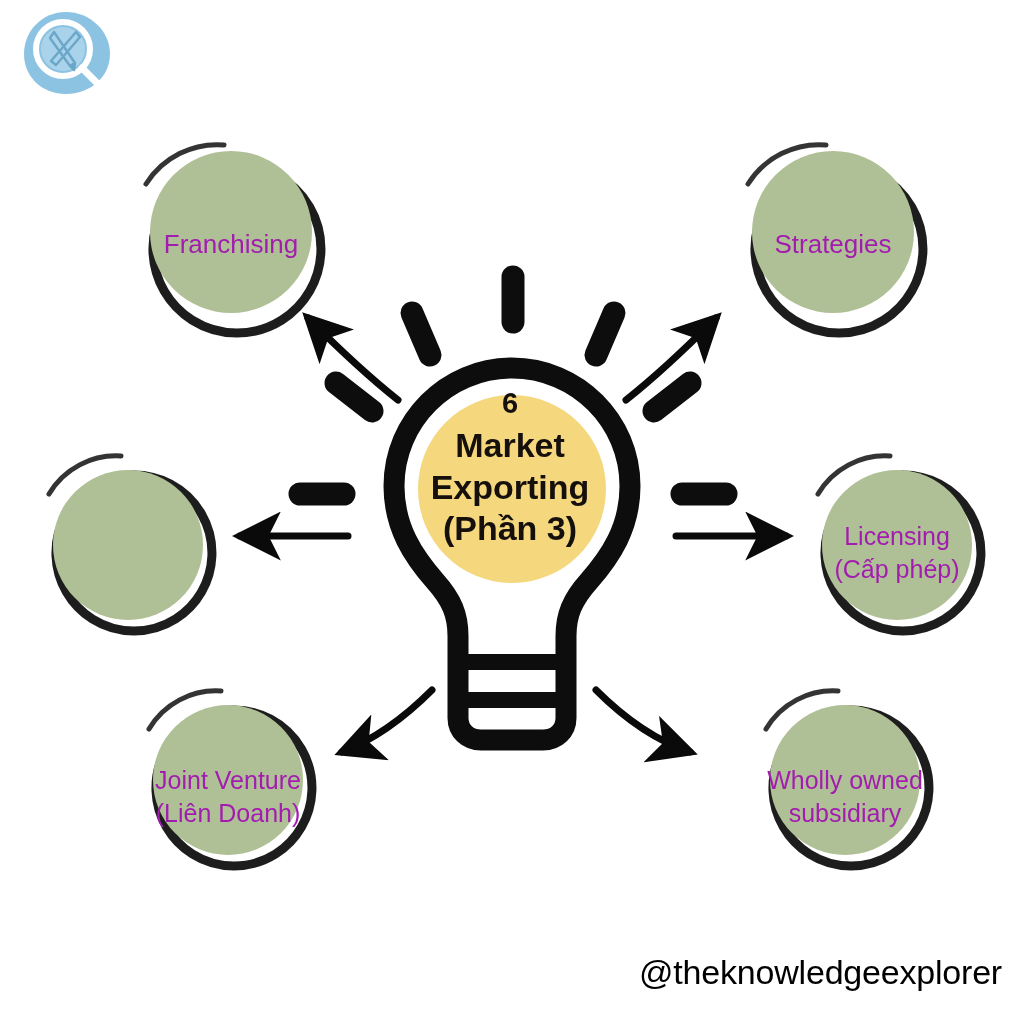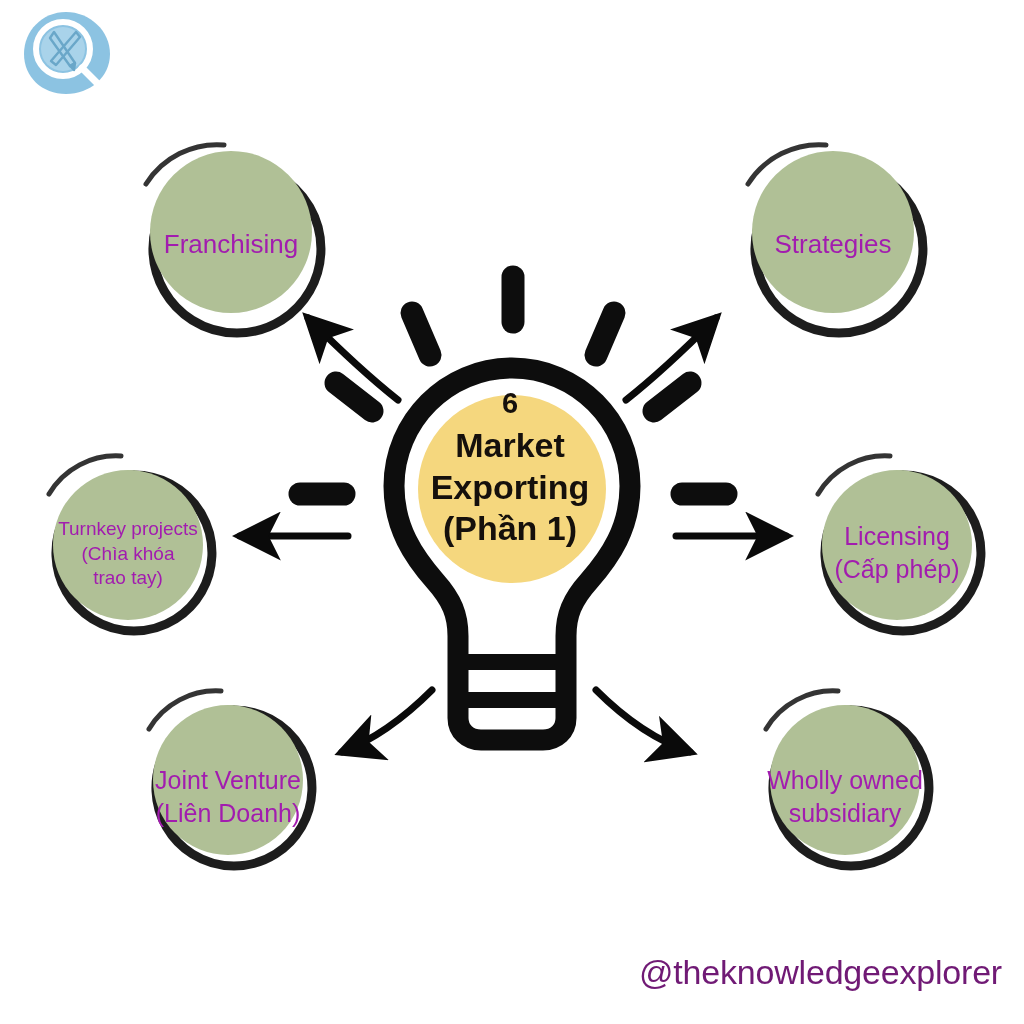--- a/index.html
+++ b/index.html
@@ -206,9 +206,6 @@
 
   <div class="node-label lg" style="left:733px; top:216px; width:200px;">Strategies</div>
 
-  <div class="node-label sm" style="left:33px; top:505px; width:190px;">Turnkey projects
-(Chìa khóa
-trao tay)</div>
 
   <div class="node-label md" style="left:802px; top:508px; width:190px;">Licensing
 (Cấp phép)</div>

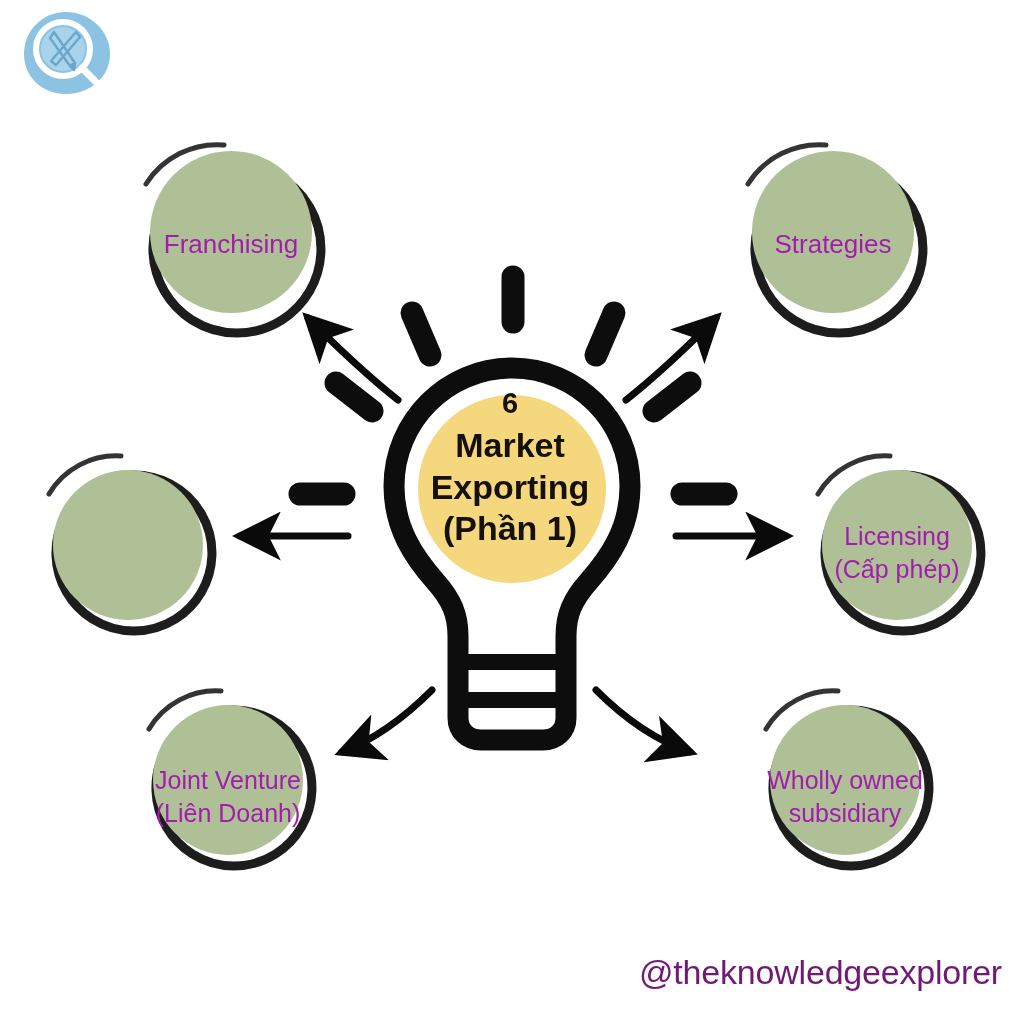--- a/index.html
+++ b/index.html
@@ -220,7 +220,7 @@
     <span class="num">6</span>
     <span class="ln">Market</span>
     <span class="ln">Exporting</span>
-    <span class="ln">(Phần 1)</span>
+    <span class="ln">(Phần 3)</span>
   </div>
 
   <div id="handle">@theknowledgeexplorer</div>

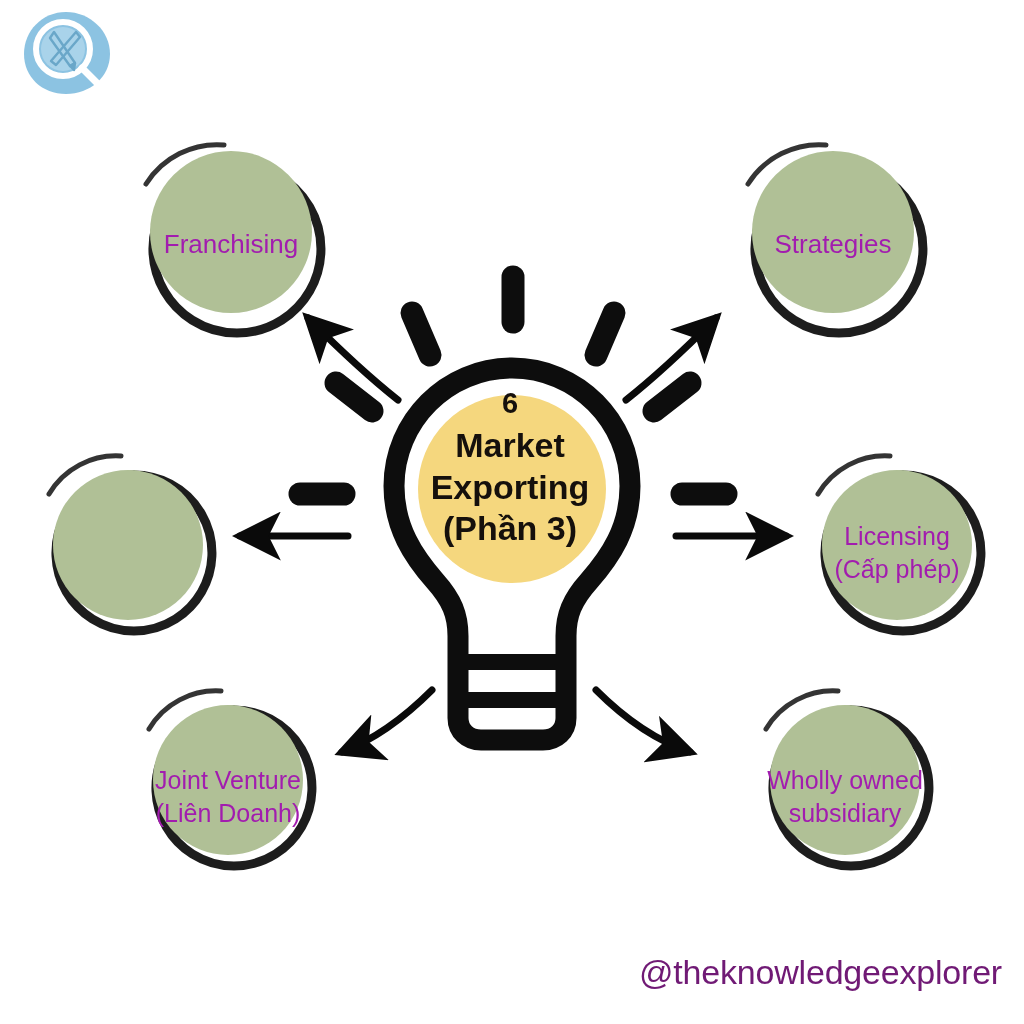--- a/index.html
+++ b/index.html
@@ -80,7 +80,7 @@
     right: 22px;
     bottom: 32px;
     font-size: 34px;
-    color: #701a75;
+    color: #000000;
     font-family: "Liberation Sans", sans-serif;
     letter-spacing: -0.2px;
   }

